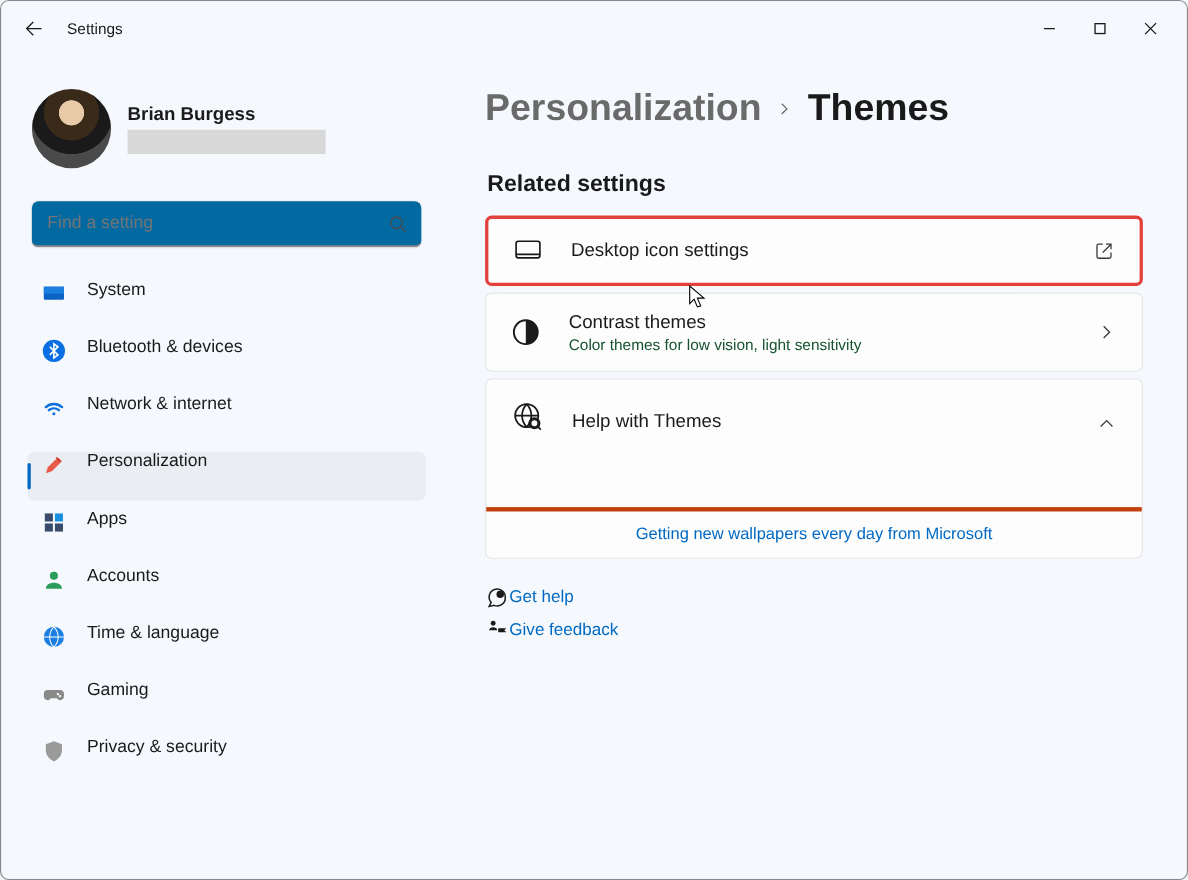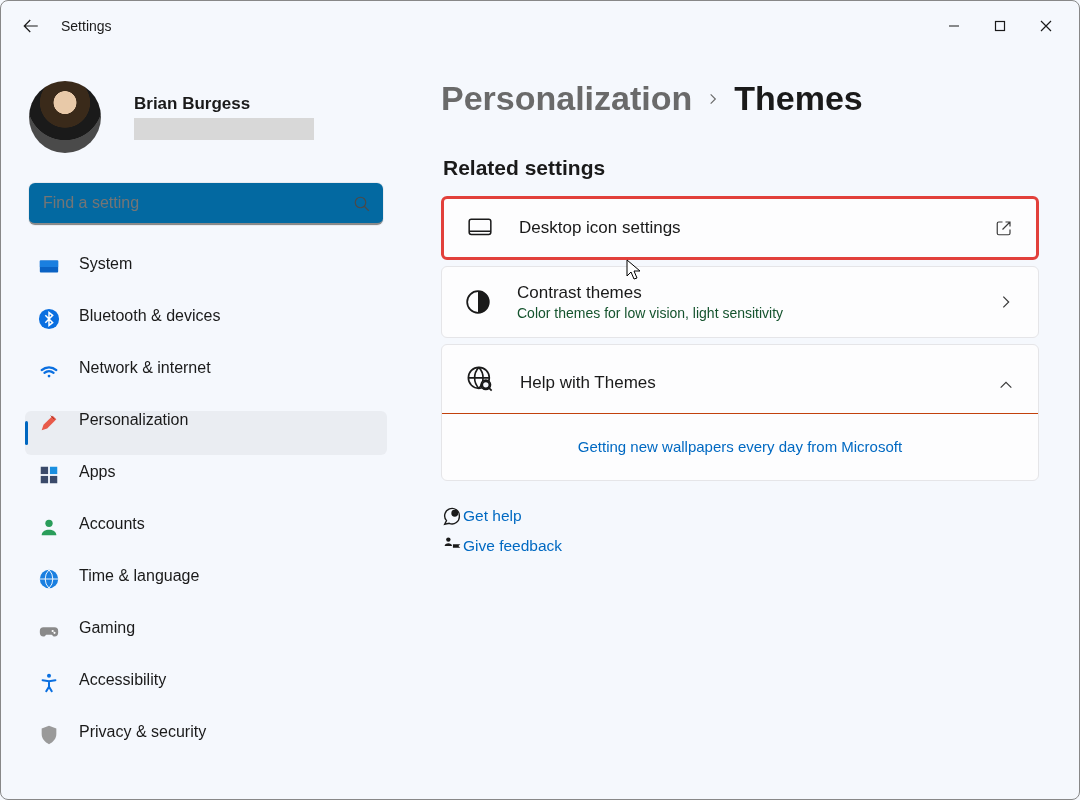--- a/index.html
+++ b/index.html
@@ -56,7 +56,7 @@
   }
 
   
-  .user-block { display:flex; align-items:center; gap:33px; margin: 10px 0 30px 4px;}
+  .user-block { display:flex; align-items:center; gap:15px; margin: 10px 0 30px 4px;}
   .avatar {
     width:72px;height:72px;border-radius:50%;
     background: radial-gradient(circle at 50% 30%, #e8c9a8 0 18%, #3a2a1a 19% 40%, #1a1a1a 41% 60%, #4a4a4a 61% 100%);

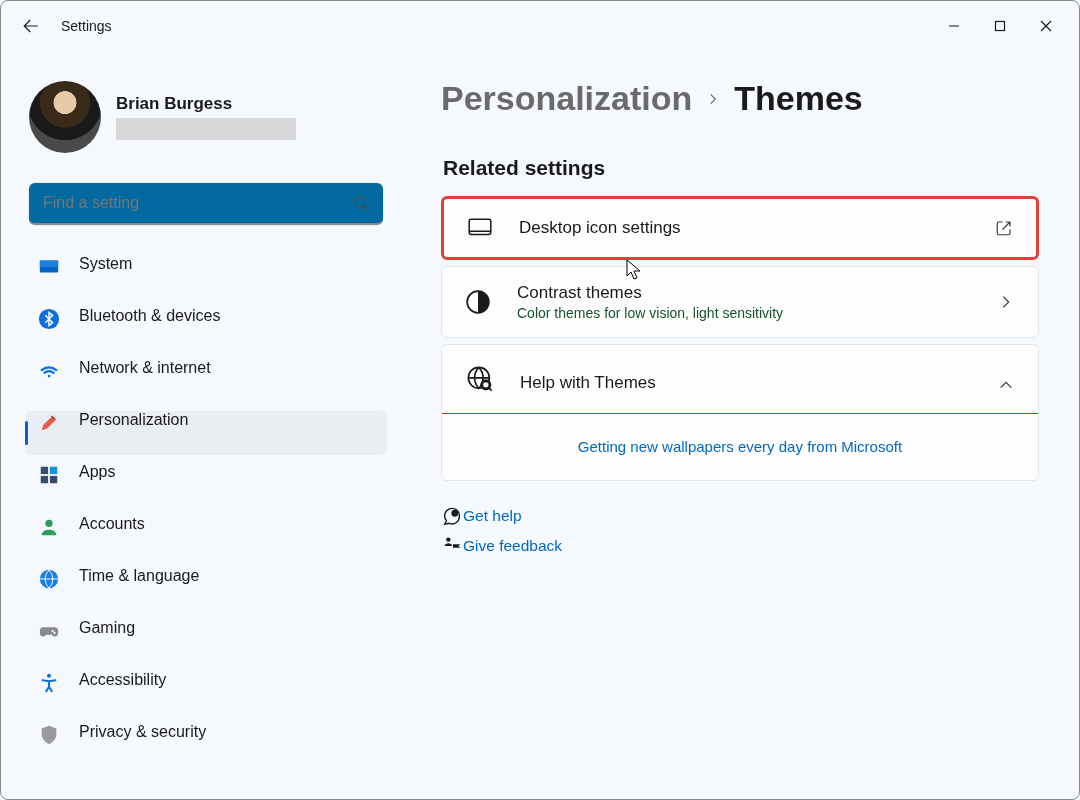--- a/index.html
+++ b/index.html
@@ -122,7 +122,7 @@
   }
   .support-head .trail{margin-left:auto;}
   .support-link-row {
-    border-top:1px solid #c2410c; padding:24px 24px; text-align:center;
+    border-top:4px solid #c2410c; padding:12px 24px; text-align:center;margin-top:48px;
   }
   .support-link-row a{ color:#0169c2; text-decoration:none; font-size:15px;}
 

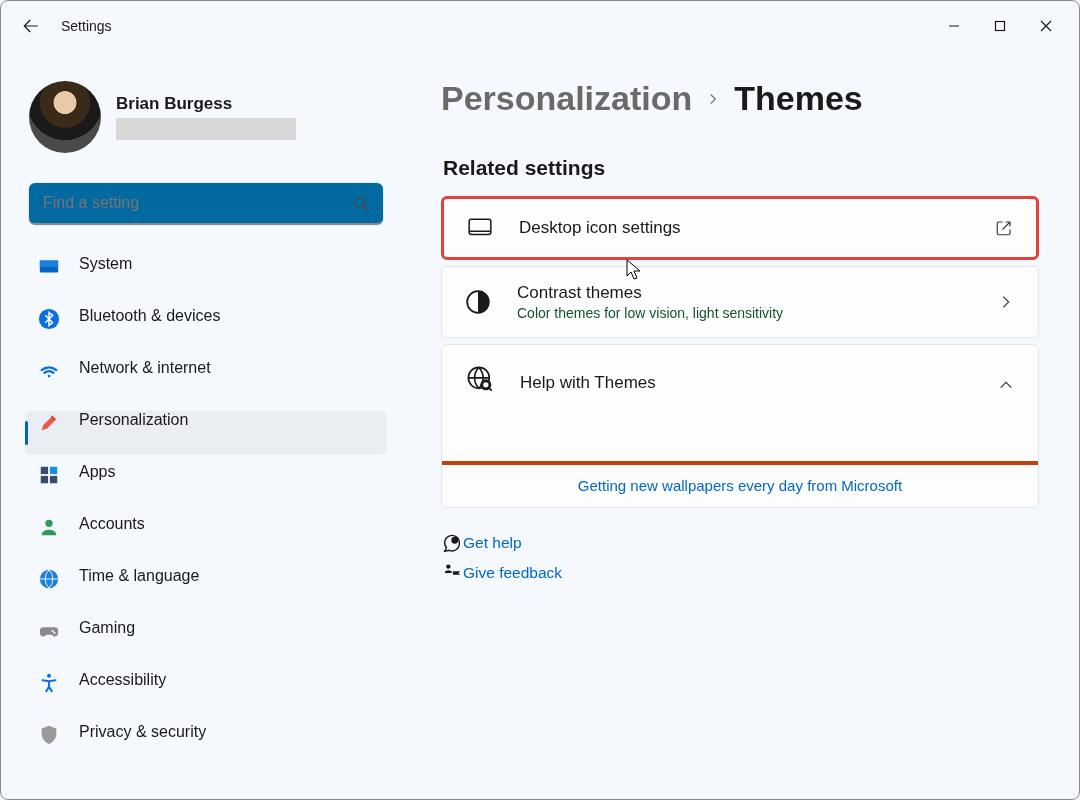--- a/index.html
+++ b/index.html
@@ -262,15 +262,6 @@
           </svg>
       </span>
       <span>Gaming</span>
-    </div>
-    <div class="nav-item">
-      <span class="nav-icon">
-        <svg width="22" height="22" viewBox="0 0 24 24" fill="#0a6fe0">
-            <circle cx="12" cy="4" r="2.2"></circle>
-            <path d="M5 9l7 1 7-1M12 10v6M9 21l3-5 3 5" stroke="#0a6fe0" stroke-width="2.2" stroke-linecap="round" fill="none"></path>
-          </svg>
-      </span>
-      <span>Accessibility</span>
     </div>
     <div class="nav-item">
       <span class="nav-icon">

